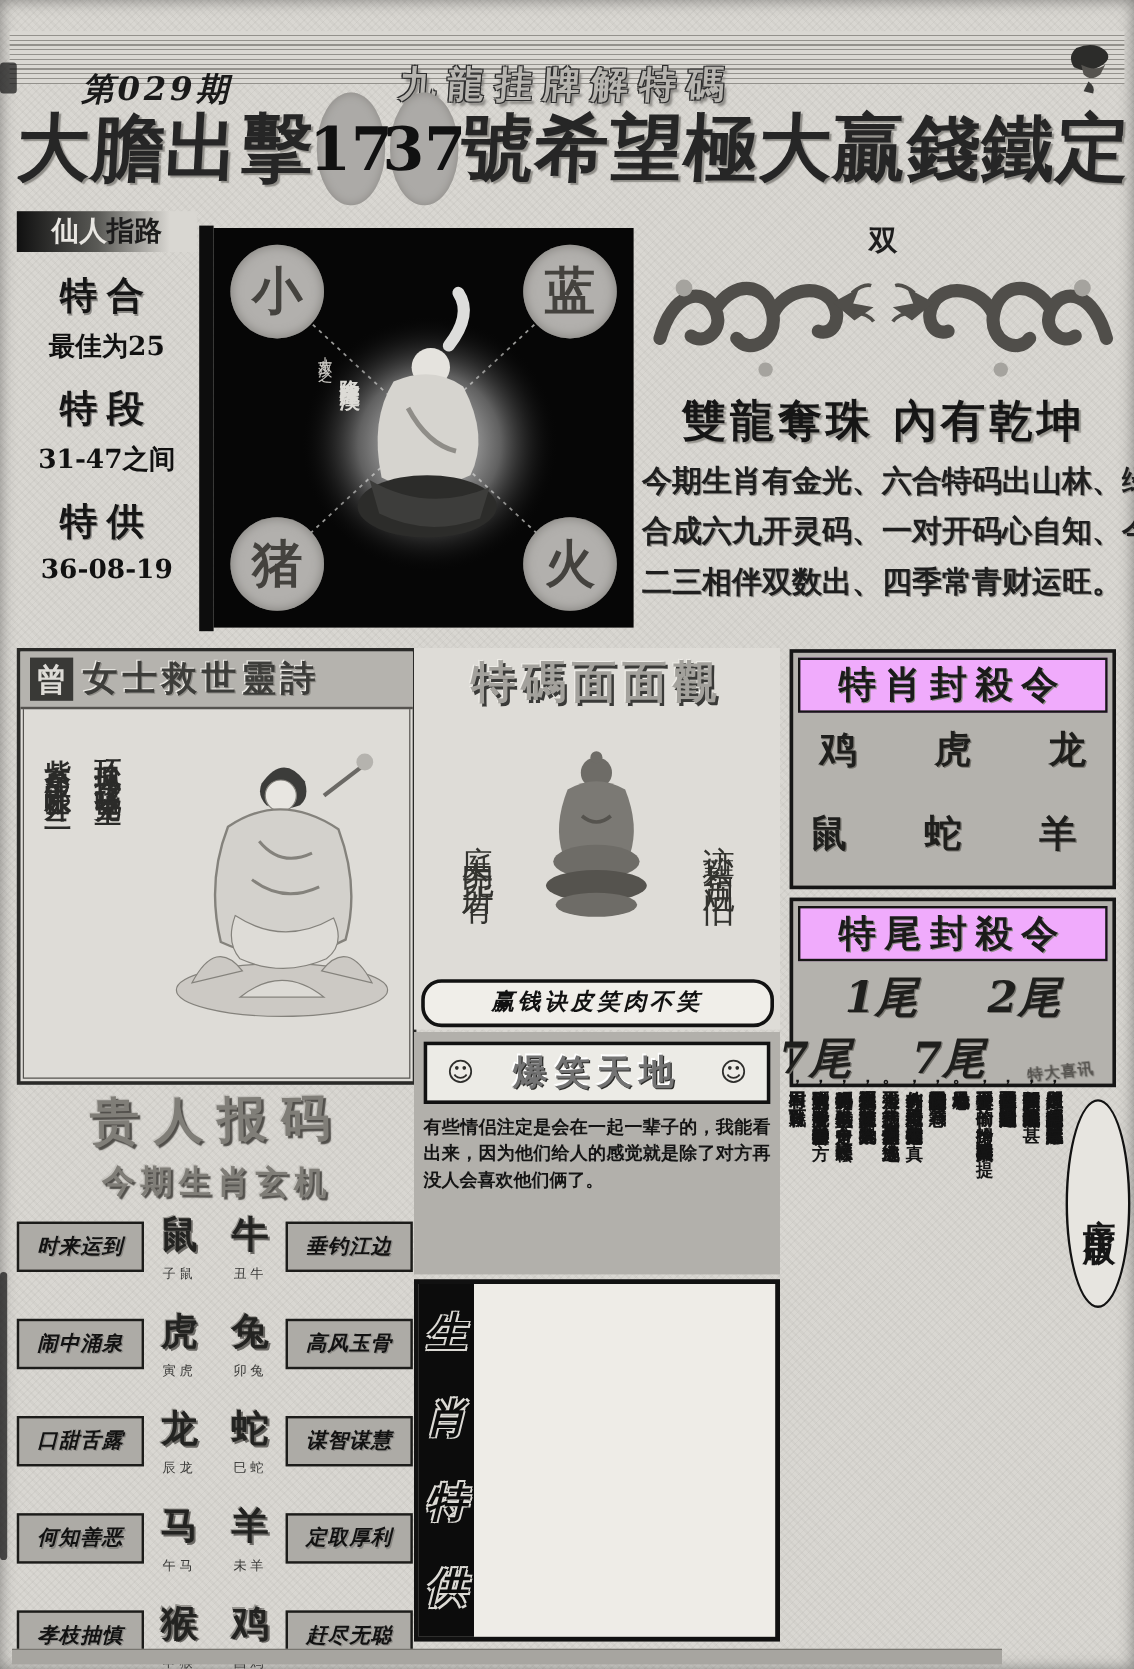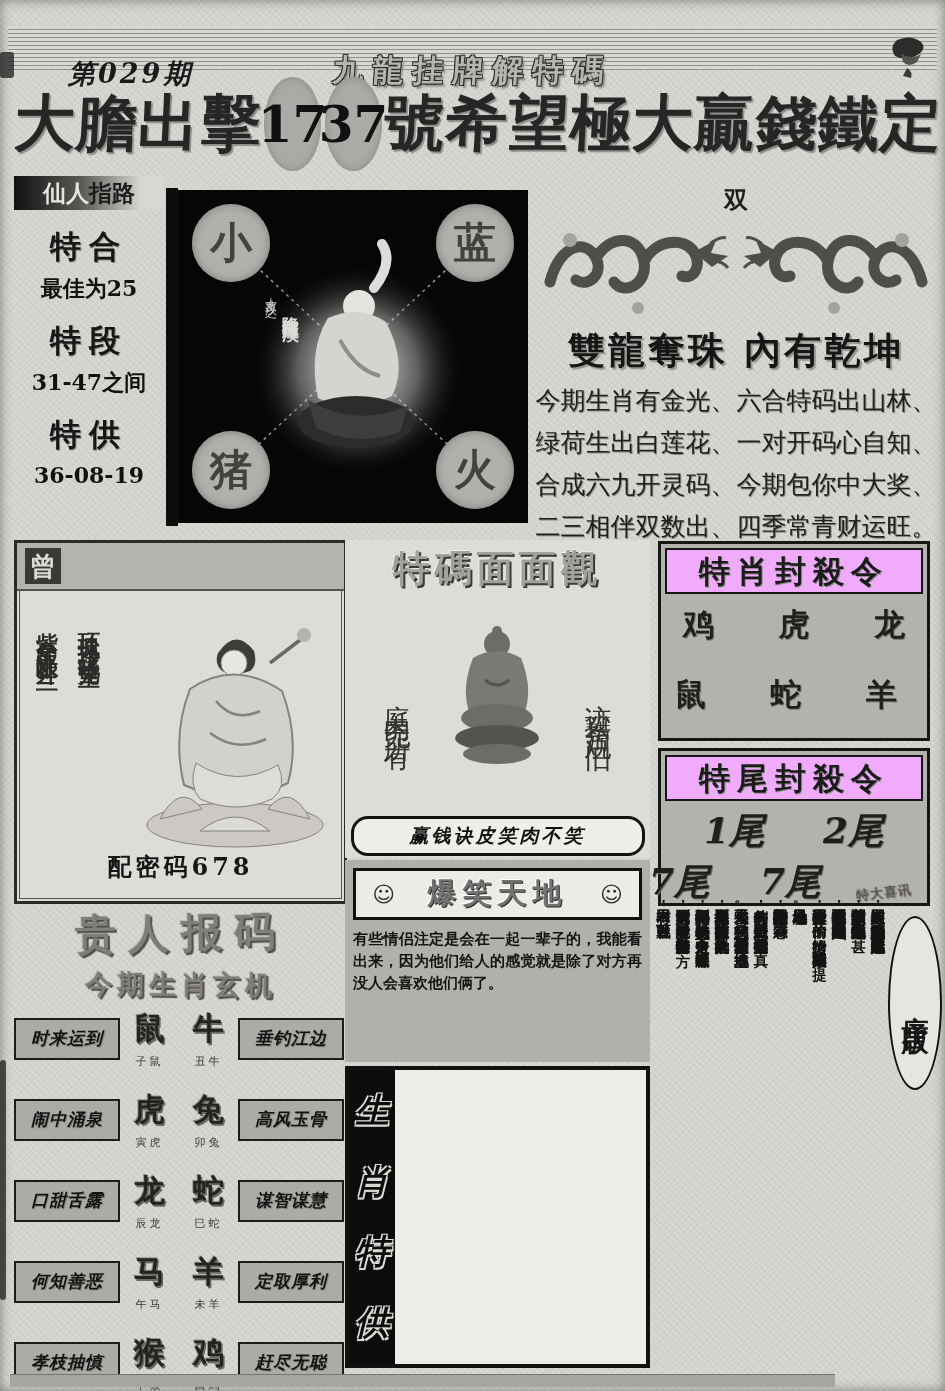--- a/index.html
+++ b/index.html
@@ -57,8 +57,8 @@
   .dbl-char{font-size:24px;font-weight:bold;color:#1d1d1d;}
   .dragon-row{display:flex;justify-content:center;gap:8px;height:108px;}
   .dragon-title{font-size:37px;font-weight:bold;letter-spacing:3px;color:#161616;text-shadow:2px 2px 1px #97958f;margin-top:2px;white-space:nowrap;}
-  .poem{margin-top:8px;display:grid;grid-template-columns:1fr 1fr;row-gap:9px;
-    font-size:25px;font-weight:normal;color:#1f1f1f;white-space:nowrap;}
+  .poem{margin-top:8px;display:grid;grid-template-columns:1fr 1fr 1fr;row-gap:9px;
+    font-size:25px;font-weight:bold;color:#1f1f1f;white-space:nowrap;}
   .poem span{text-shadow:1px 1px 0 #8f8d88;}
 
   

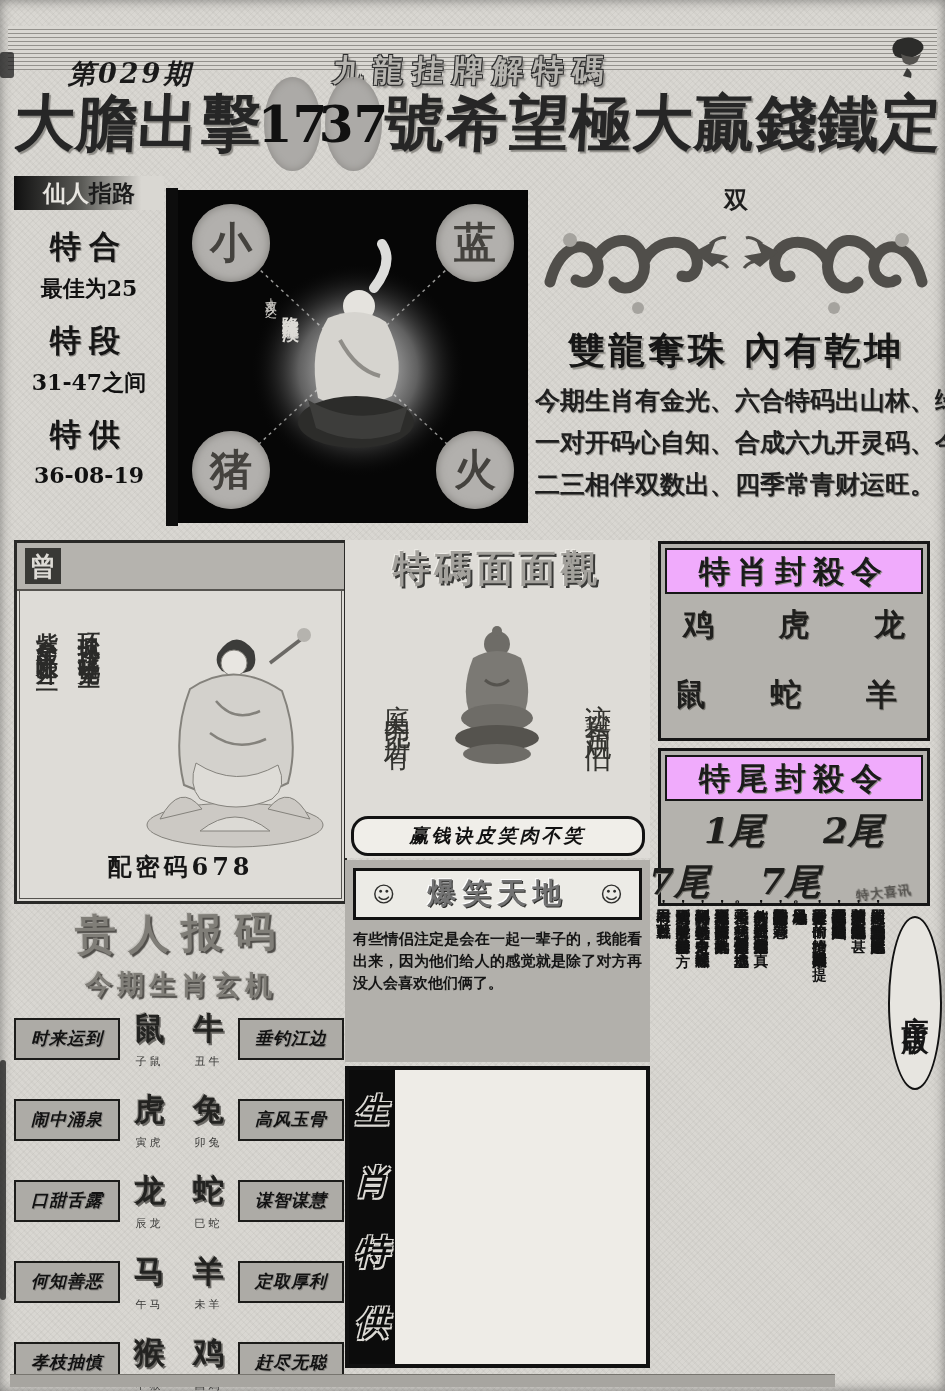--- a/index.html
+++ b/index.html
@@ -220,8 +220,8 @@
       <span>今期生肖有金光、</span>
       <span>六合特码出山林、</span>
       <span>绿荷生出白莲花、</span>
+      <span>合成六九开灵码、</span>
       <span>一对开码心自知、</span>
-      <span>合成六九开灵码、</span>
       <span>今期包你中大奖、</span>
       <span>二三相伴双数出、</span>
       <span>四季常青财运旺。</span>

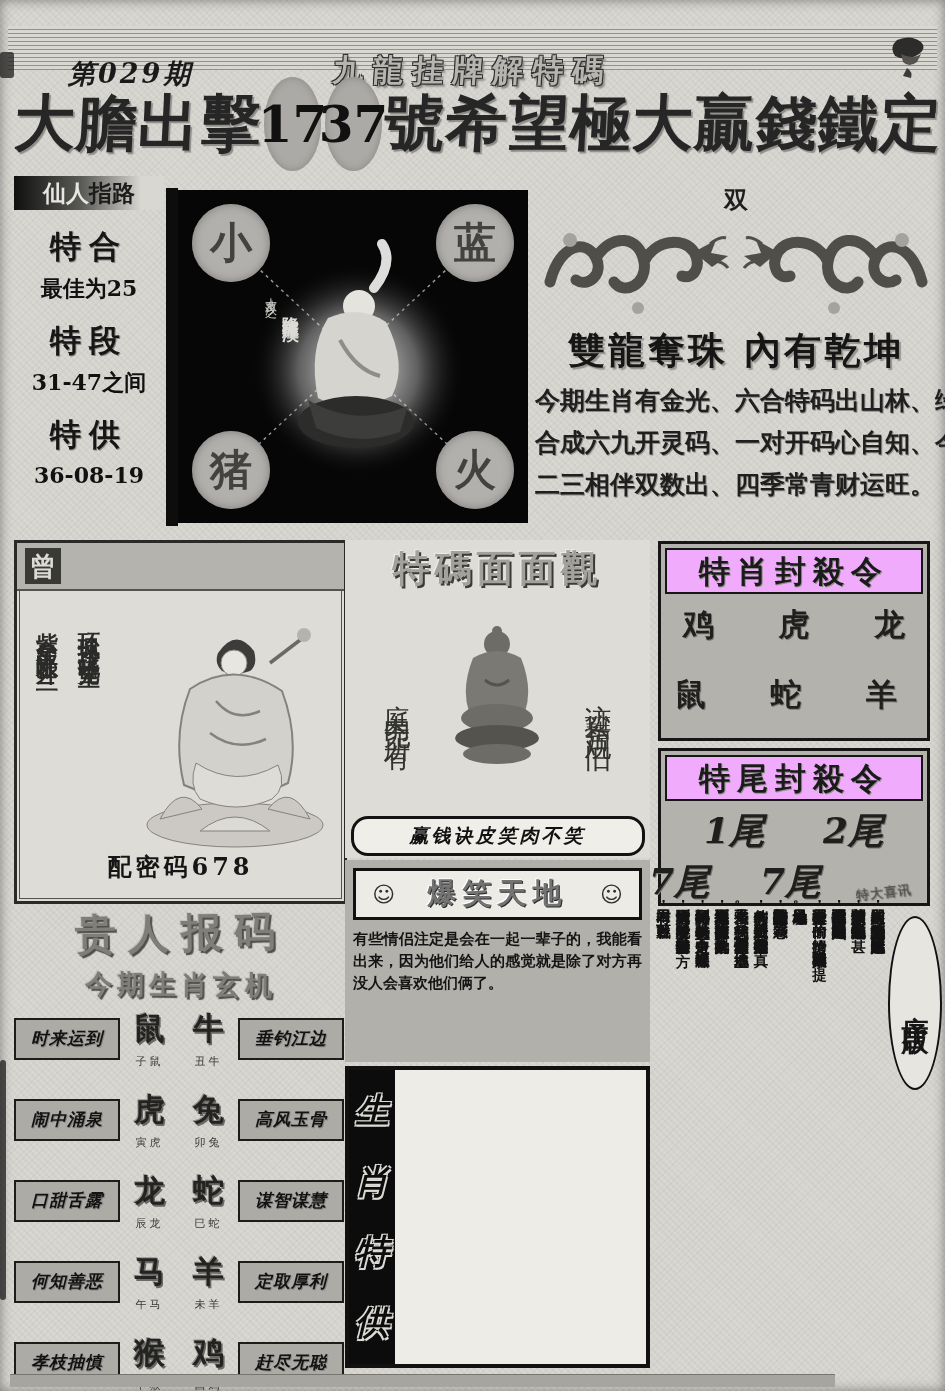--- a/index.html
+++ b/index.html
@@ -231,6 +231,7 @@
   <div class="abs lady">
     <div class="lady-head">
       <div class="lady-badge">曾</div>
+      <div class="lady-title">女士救世靈詩</div>
     </div>
     <div class="lady-body">
       <div class="lady-line vtext" style="left:16px;">紫夺星郎帐外兰</div>

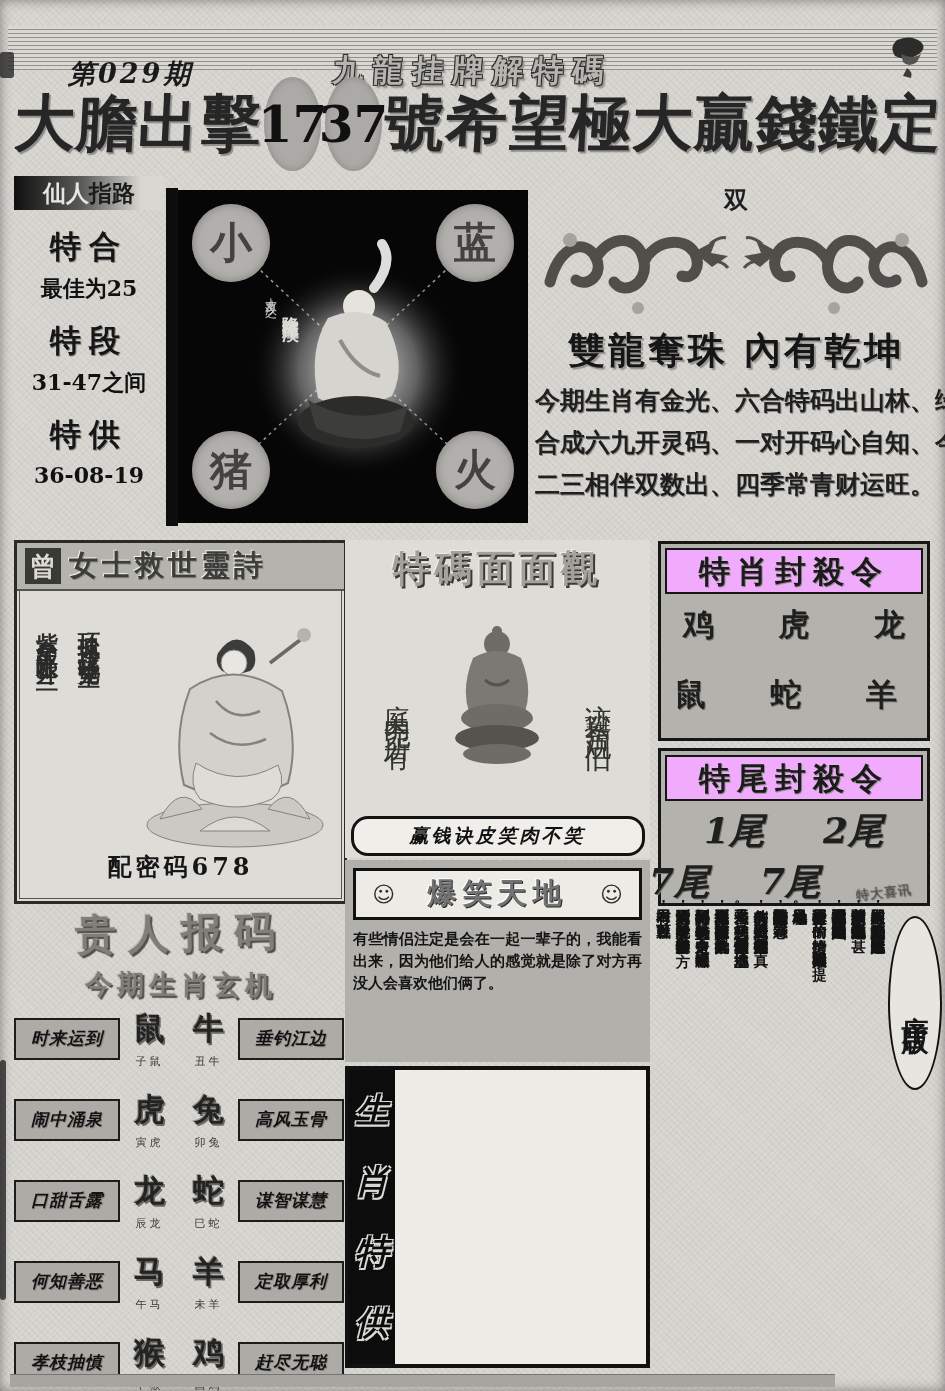--- a/index.html
+++ b/index.html
@@ -252,7 +252,6 @@
         <path d="M86 108 q18 22 44 10 M80 140 q26 20 56 6" stroke="#84827c" stroke-width="2.5" fill="none"></path>
       </svg>
     </div>
-    <div class="lady-pass">配密码678</div>
   </div>
 
   <div class="abs temai">

